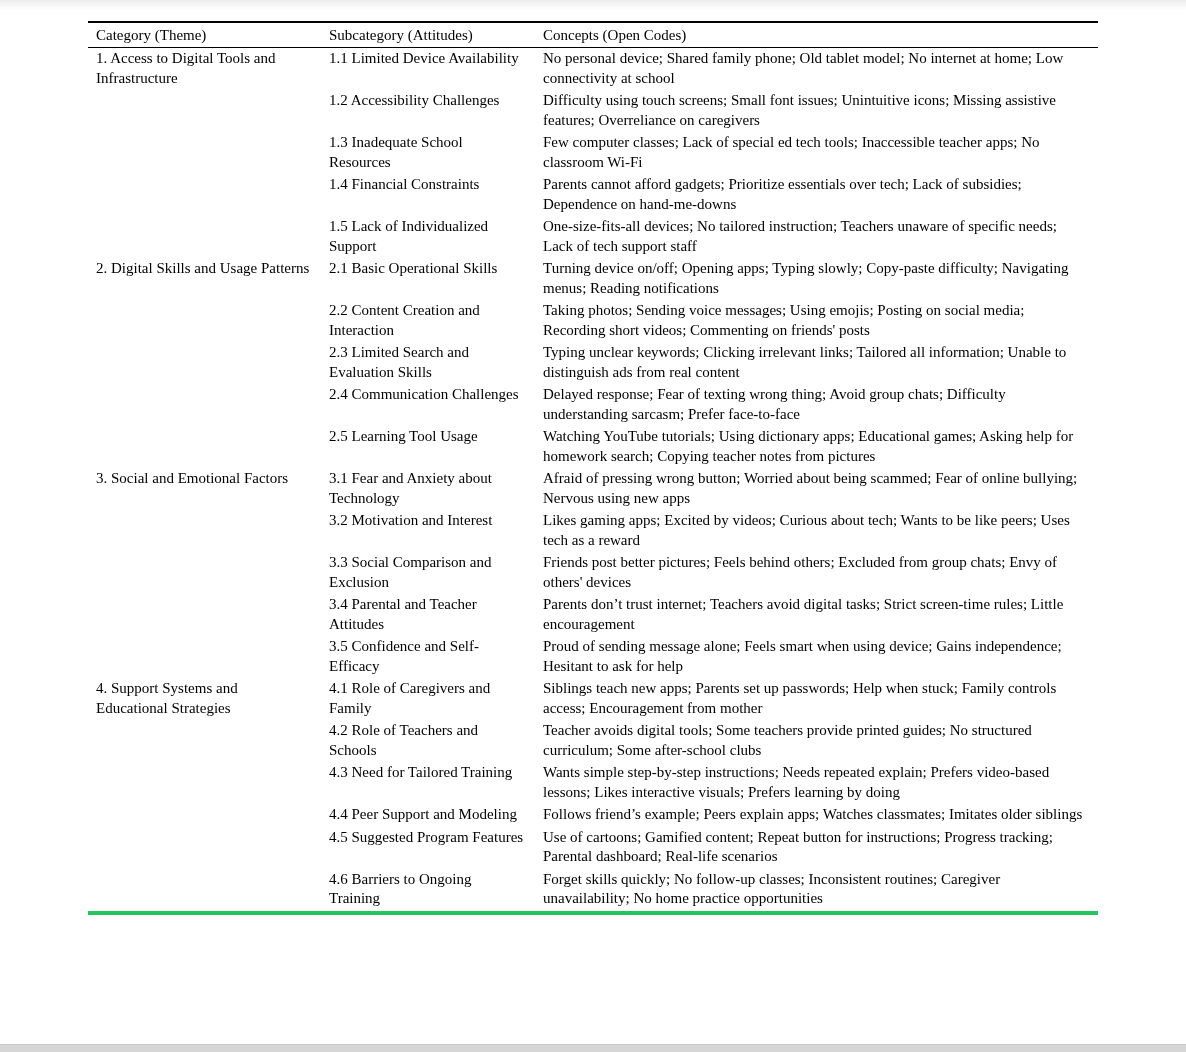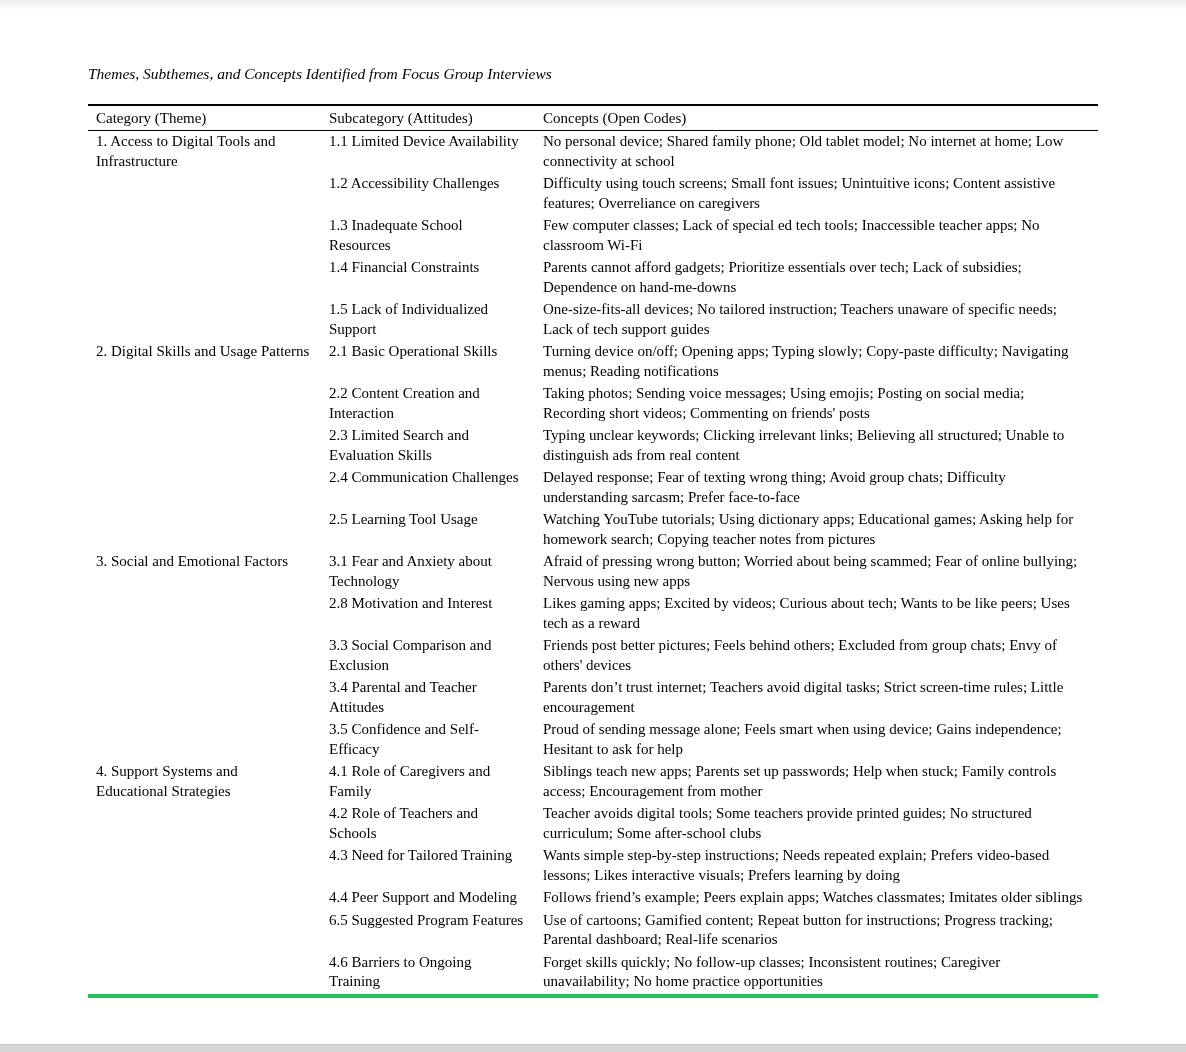--- a/index.html
+++ b/index.html
@@ -66,7 +66,6 @@
 
 <div class="page">
 
-  <div class="doc-title">Themes, Subthemes, and Concepts Identified from Focus Group Interviews</div>
 
   <table class="apa">
     <colgroup>

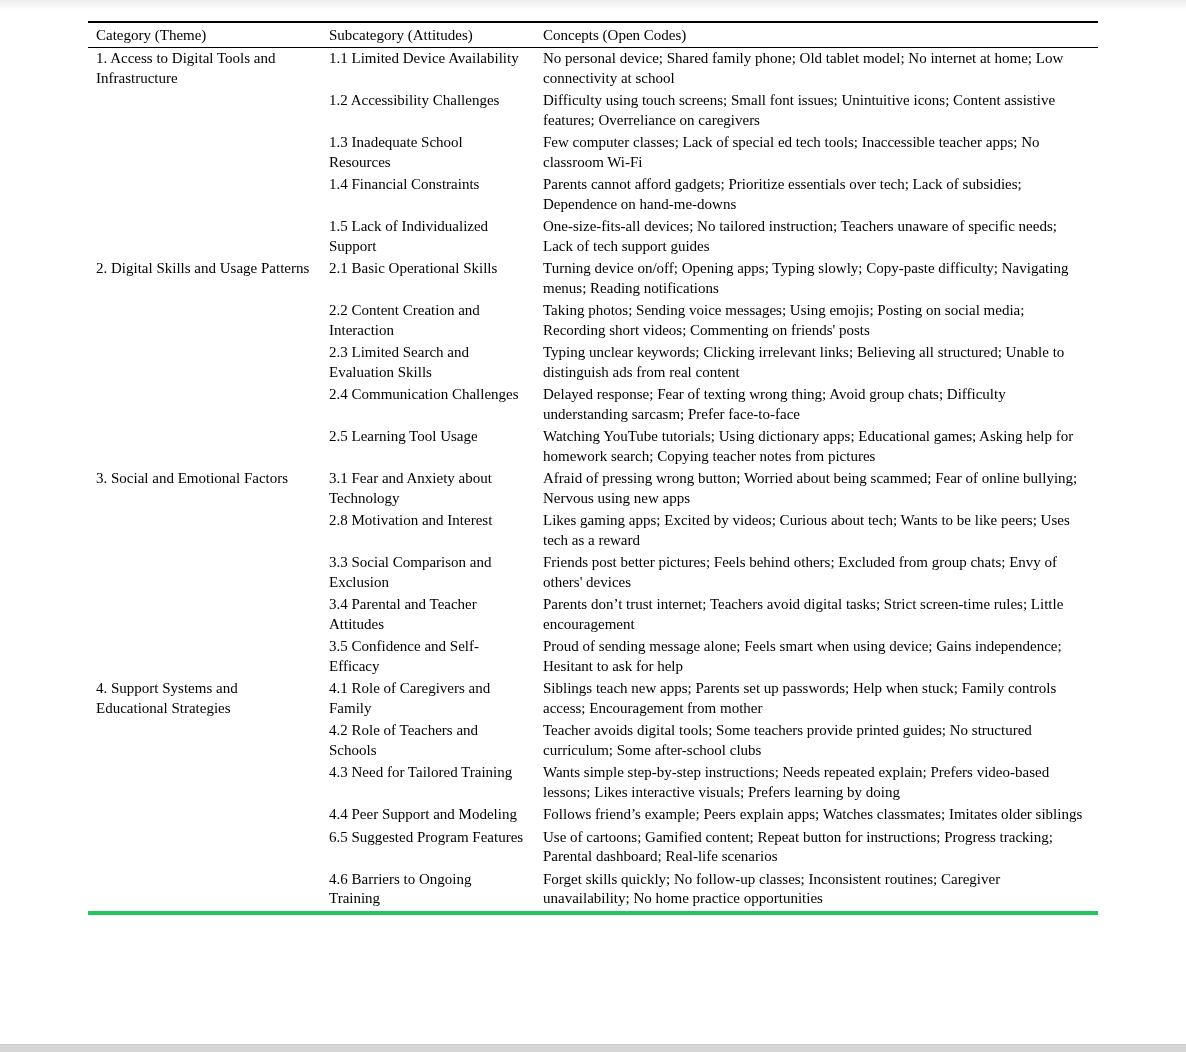--- a/index.html
+++ b/index.html
@@ -89,7 +89,7 @@
       </tr>
       <tr>
         <td class="sub">1.2 Accessibility Challenges</td>
-        <td class="con">Difficulty using touch screens; Small font issues; Unintuitive icons; Content assistive features; Overreliance on caregivers</td>
+        <td class="con">Difficulty using touch screens; Small font issues; Unintuitive icons; Missing assistive features; Overreliance on caregivers</td>
       </tr>
       <tr>
         <td class="sub">1.3 Inadequate School Resources</td>

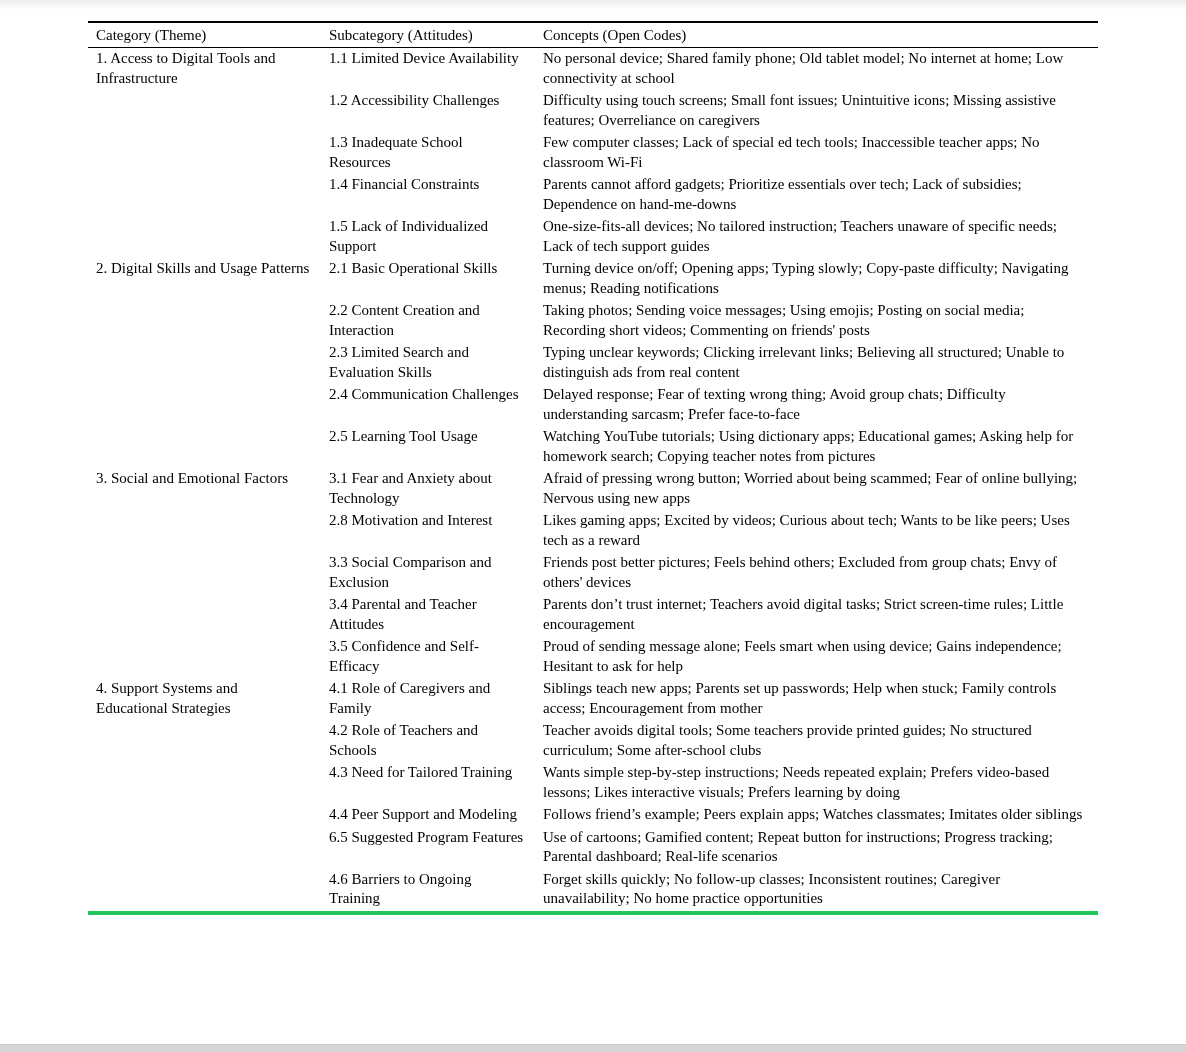--- a/index.html
+++ b/index.html
@@ -101,7 +101,7 @@
       </tr>
       <tr>
         <td class="sub">1.5 Lack of Individualized Support</td>
-        <td class="con">One-size-fits-all devices; No tailored instruction; Teachers unaware of specific needs; Lack of tech support guides</td>
+        <td class="con">One-size-fits-all devices; No tailored instruction; Teachers unaware of specific needs; Lack of tech support staff</td>
       </tr>
 
       <tr>

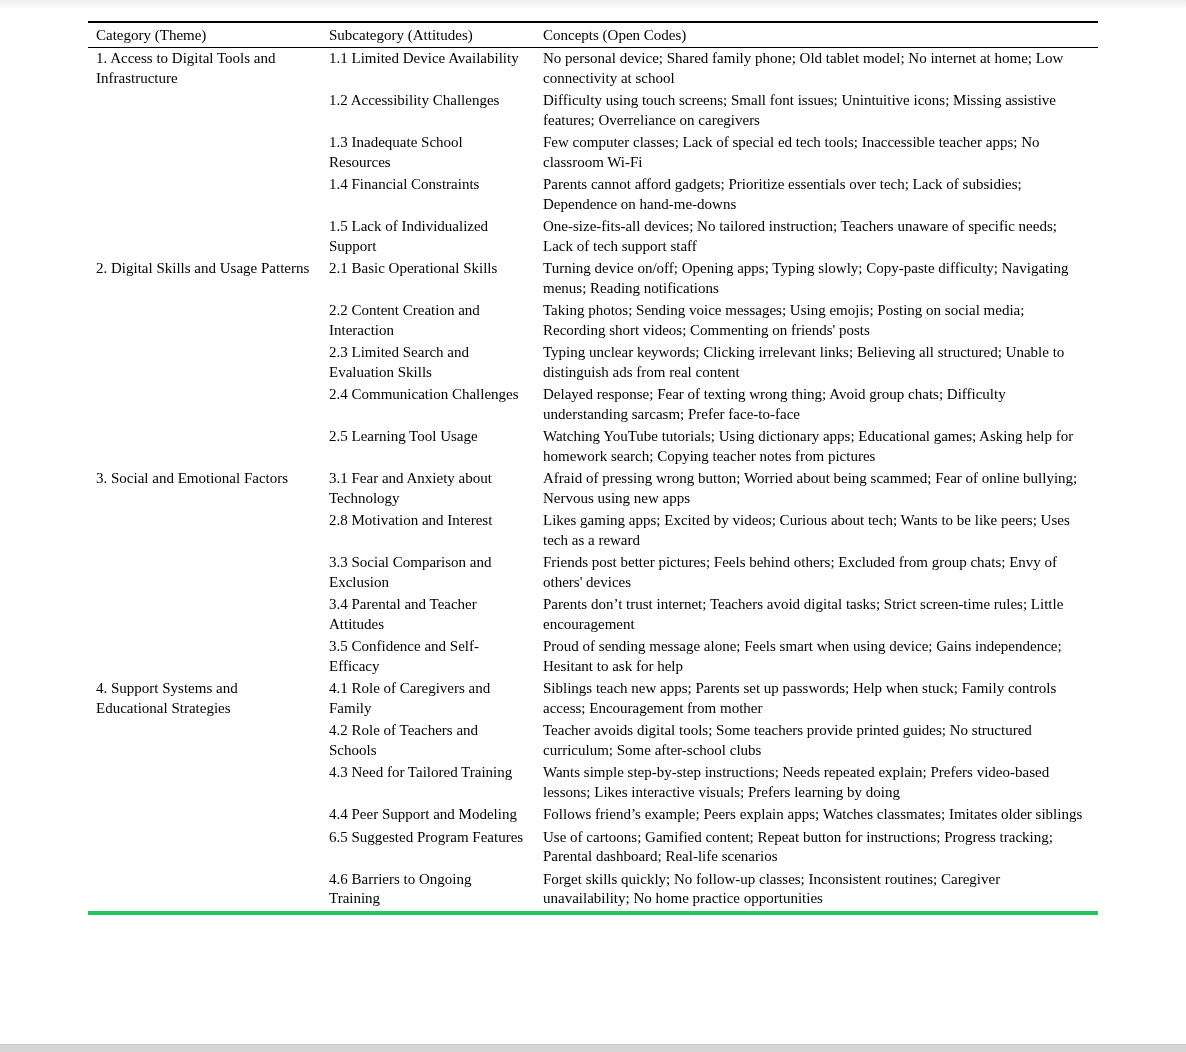--- a/index.html
+++ b/index.html
@@ -115,7 +115,7 @@
       </tr>
       <tr>
         <td class="sub">2.3 Limited Search and Evaluation Skills</td>
-        <td class="con">Typing unclear keywords; Clicking irrelevant links; Believing all structured; Unable to distinguish ads from real content</td>
+        <td class="con">Typing unclear keywords; Clicking irrelevant links; Tailored all information; Unable to distinguish ads from real content</td>
       </tr>
       <tr>
         <td class="sub">2.4 Communication Challenges</td>

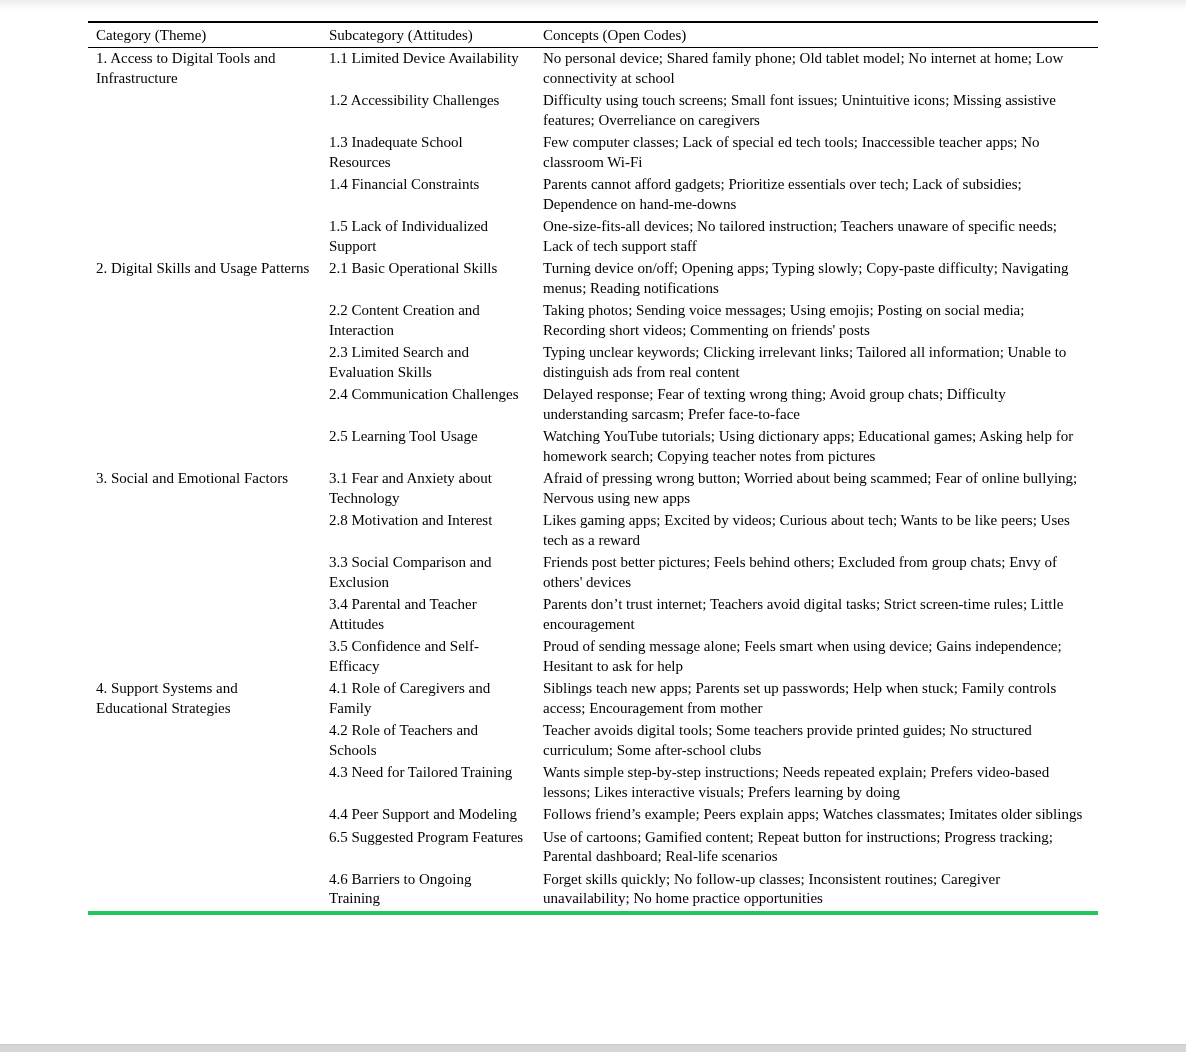--- a/index.html
+++ b/index.html
@@ -132,7 +132,7 @@
         <td class="con">Afraid of pressing wrong button; Worried about being scammed; Fear of online bullying; Nervous using new apps</td>
       </tr>
       <tr>
-        <td class="sub">2.8 Motivation and Interest</td>
+        <td class="sub">3.2 Motivation and Interest</td>
         <td class="con">Likes gaming apps; Excited by videos; Curious about tech; Wants to be like peers; Uses tech as a reward</td>
       </tr>
       <tr>

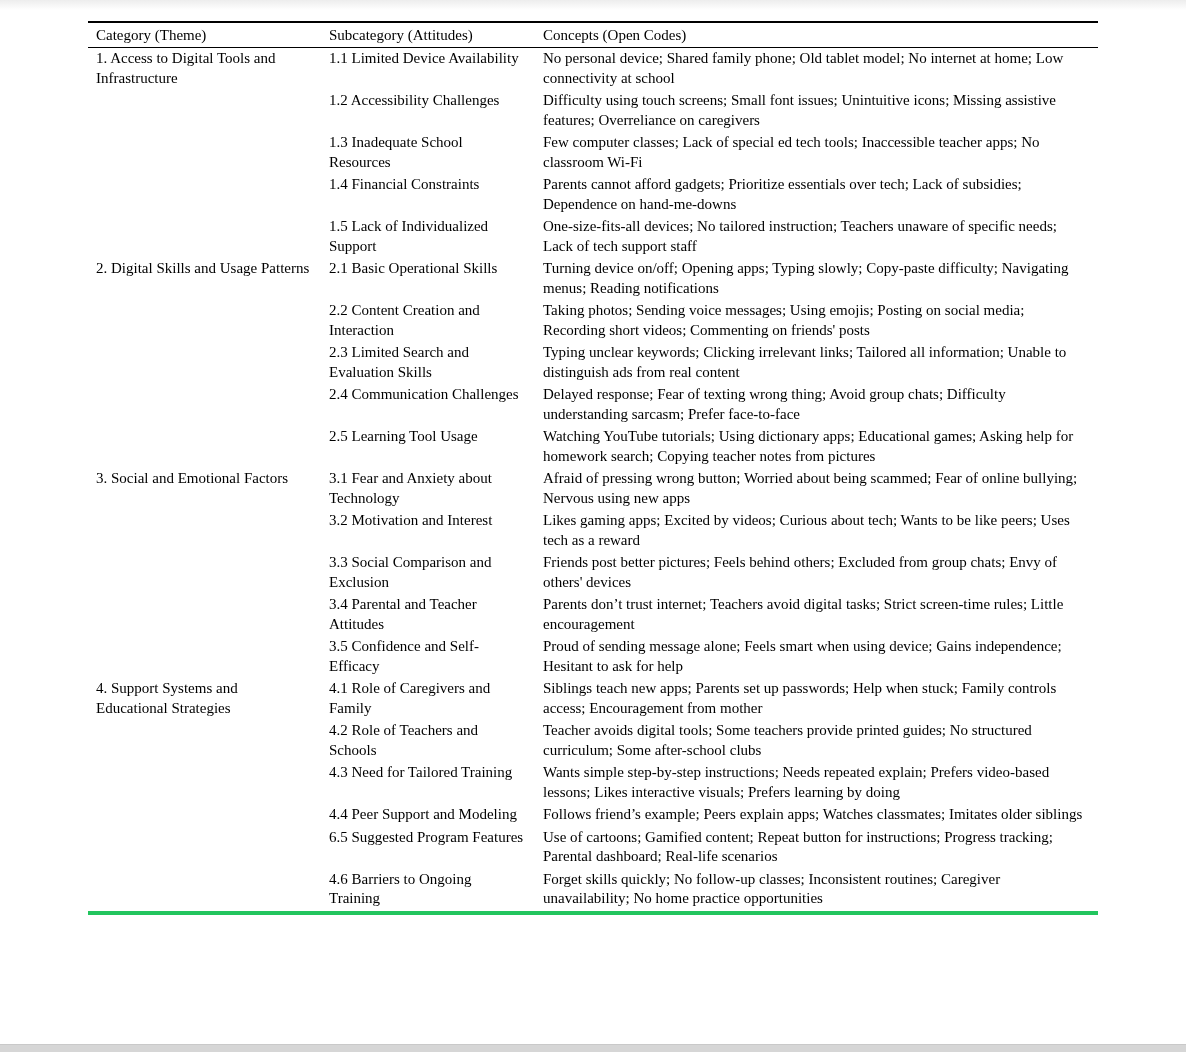--- a/index.html
+++ b/index.html
@@ -166,7 +166,7 @@
         <td class="con">Follows friend’s example; Peers explain apps; Watches classmates; Imitates older siblings</td>
       </tr>
       <tr>
-        <td class="sub">6.5 Suggested Program Features</td>
+        <td class="sub">4.5 Suggested Program Features</td>
         <td class="con">Use of cartoons; Gamified content; Repeat button for instructions; Progress tracking; Parental dashboard; Real-life scenarios</td>
       </tr>
       <tr>

